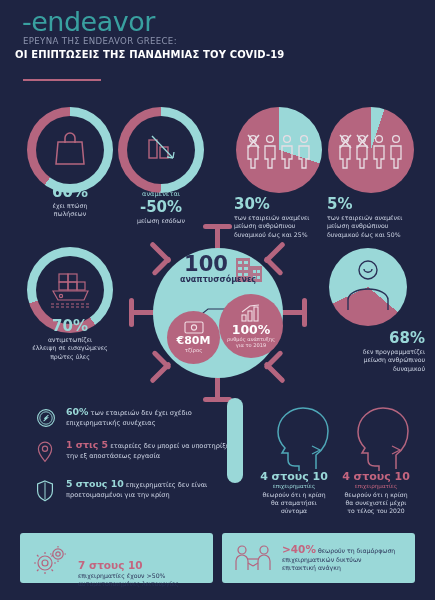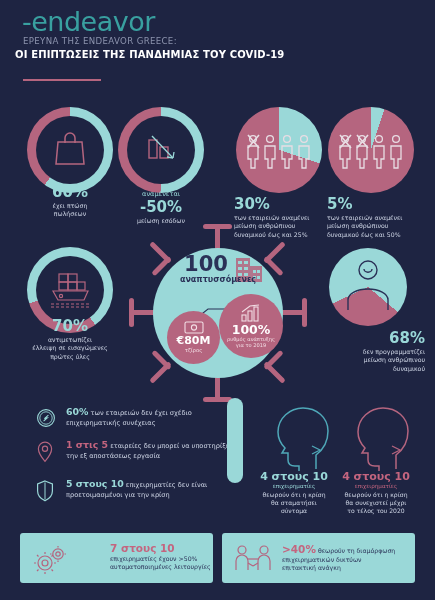--- a/index.html
+++ b/index.html
@@ -350,7 +350,7 @@
       </g>
         </svg>
     </span>
-    <div class="btext" style="left:58px; top:11px; width:130px;margin-left:32px;">
+    <div class="btext" style="left:58px; top:28px; width:130px;">
       <b>7 στους 10</b><br>
       <span style="white-space:pre-line;">επιχειρηματίες έχουν &gt;50%
 αυτοματοποιημένες λειτουργίες</span>

